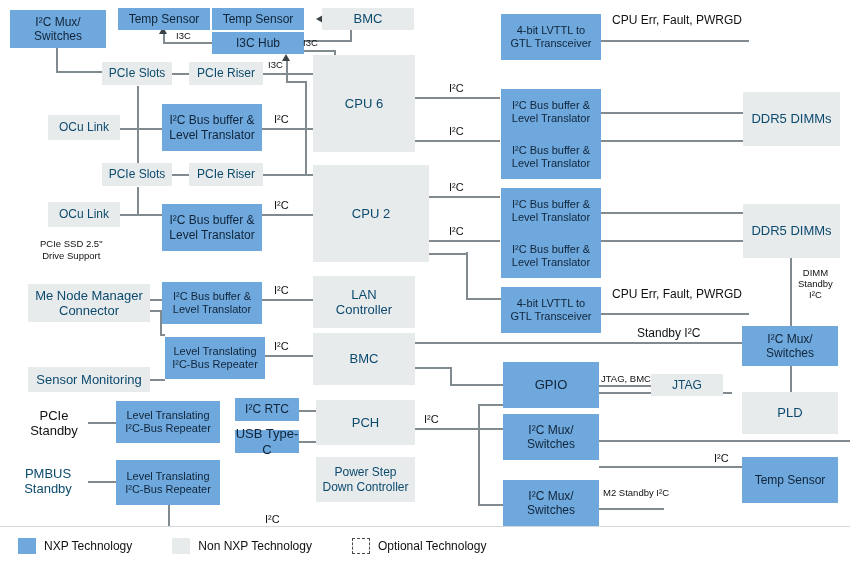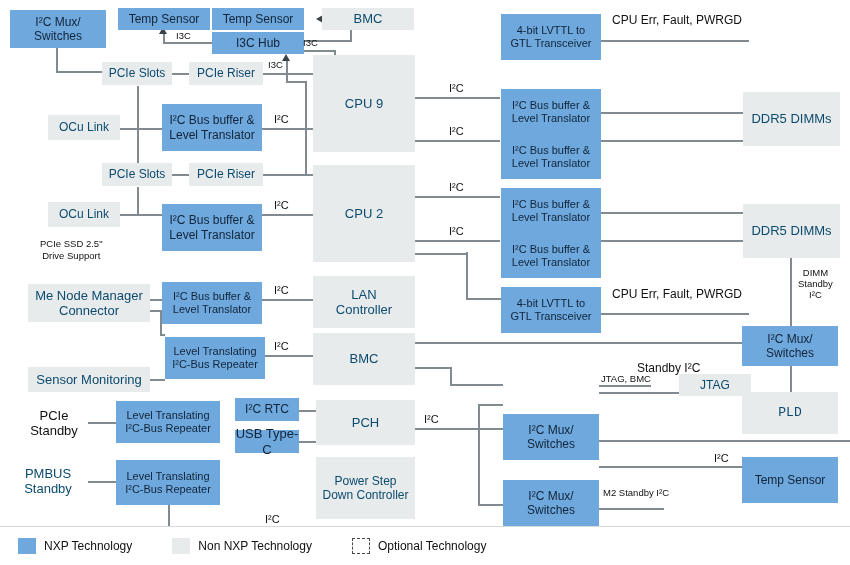--- a/index.html
+++ b/index.html
@@ -201,7 +201,7 @@
   <div class="box nxp b12" style="left:162px;top:104px;width:100px;height:47px;white-space:pre-line;">I²C Bus buffer &amp;
 Level Translator</div>
 
-  <div class="box nonnxp b13" style="left:313px;top:55px;width:102px;height:97px;">CPU 9</div>
+  <div class="box nonnxp b13" style="left:313px;top:55px;width:102px;height:97px;">CPU 6</div>
 
   <div class="box nonnxp b12" style="left:102px;top:163px;width:70px;height:23px;">PCIe Slots</div>
   <div class="box nonnxp b12" style="left:189px;top:163px;width:74px;height:23px;">PCIe Riser</div>

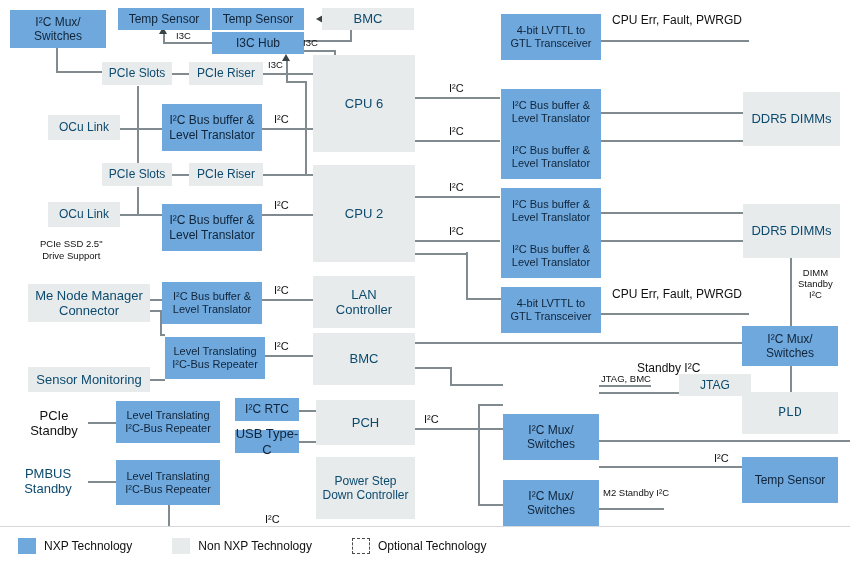--- a/index.html
+++ b/index.html
@@ -210,7 +210,7 @@
   <div class="box nxp b12" style="left:162px;top:204px;width:100px;height:47px;white-space:pre-line;">I²C Bus buffer &amp;
 Level Translator</div>
 
-  <div class="box nonnxp b13" style="left:313px;top:165px;width:102px;height:97px;">CPU 2</div>
+  <div class="box nonnxp b13" style="left:313px;top:165px;width:116px;height:97px;">CPU 2</div>
 
   <div class="box nxp b11" style="left:501px;top:14px;width:100px;height:46px;white-space:pre-line;">4-bit LVTTL to
 GTL Transceiver</div>

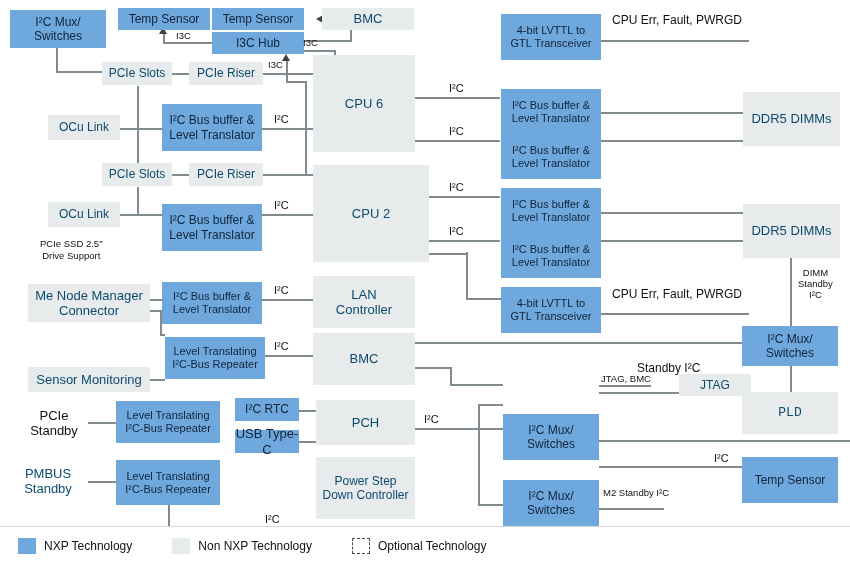--- a/index.html
+++ b/index.html
@@ -287,7 +287,7 @@
 
   <div class="lbl b12" style="left:612px;top:14px;font-size:12px;">CPU Err, Fault, PWRGD</div>
   <div class="lbl b12" style="left:612px;top:288px;font-size:12px;">CPU Err, Fault, PWRGD</div>
-  <div class="lbl b12" style="left:637px;top:327px;font-size:12px;margin-top:35px;">Standby I²C</div>
+  <div class="lbl b12" style="left:637px;top:327px;font-size:12px;">Standby I²C</div>
   <div class="lbl sm c" style="left:798px;top:268px;white-space:pre-line;">DIMM
 Standby
 I²C</div>

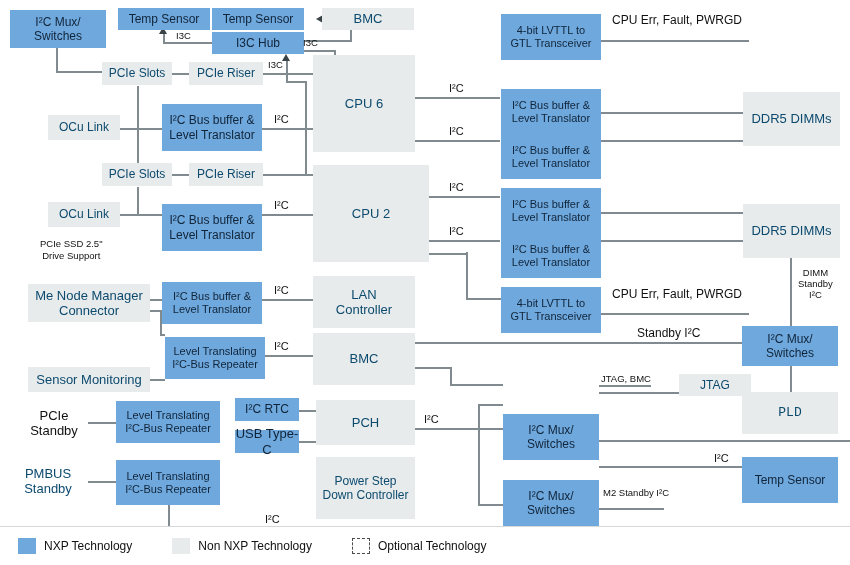--- a/index.html
+++ b/index.html
@@ -240,6 +240,7 @@
 I²C-Bus Repeater</div>
   <div class="box nonnxp b13" style="left:313px;top:333px;width:102px;height:52px;">BMC</div>
 
+  <div class="box nxp b13" style="left:503px;top:362px;width:96px;height:46px;">GPIO</div>
   <div class="box nonnxp b12" style="left:651px;top:374px;width:72px;height:22px;margin-left:28px;">JTAG</div>
 
   <div class="box nxp b12" style="left:235px;top:398px;width:64px;height:23px;">I²C RTC</div>

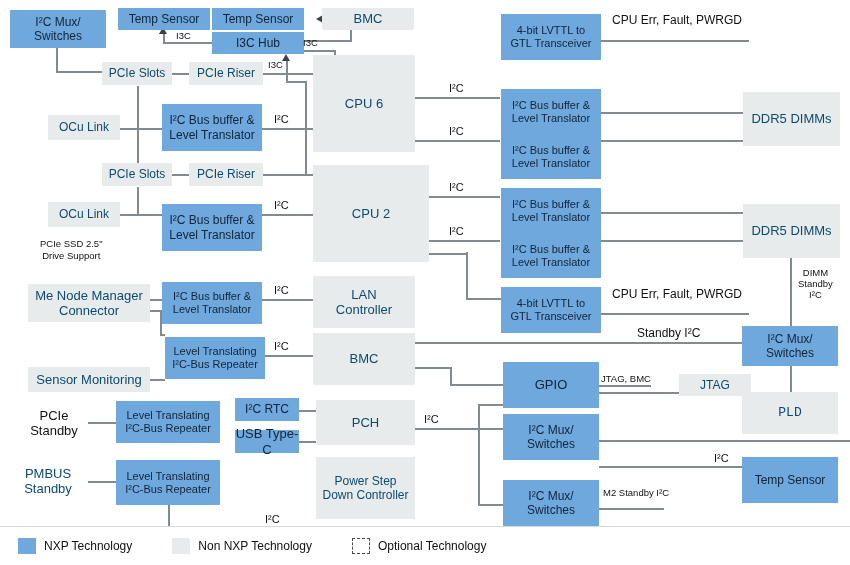--- a/index.html
+++ b/index.html
@@ -241,7 +241,7 @@
   <div class="box nonnxp b13" style="left:313px;top:333px;width:102px;height:52px;">BMC</div>
 
   <div class="box nxp b13" style="left:503px;top:362px;width:96px;height:46px;">GPIO</div>
-  <div class="box nonnxp b12" style="left:651px;top:374px;width:72px;height:22px;margin-left:28px;">JTAG</div>
+  <div class="box nonnxp b12" style="left:651px;top:374px;width:72px;height:22px;">JTAG</div>
 
   <div class="box nxp b12" style="left:235px;top:398px;width:64px;height:23px;">I²C RTC</div>
   <div class="box nxp b10" style="left:235px;top:430px;width:64px;height:23px;">USB Type-C</div>

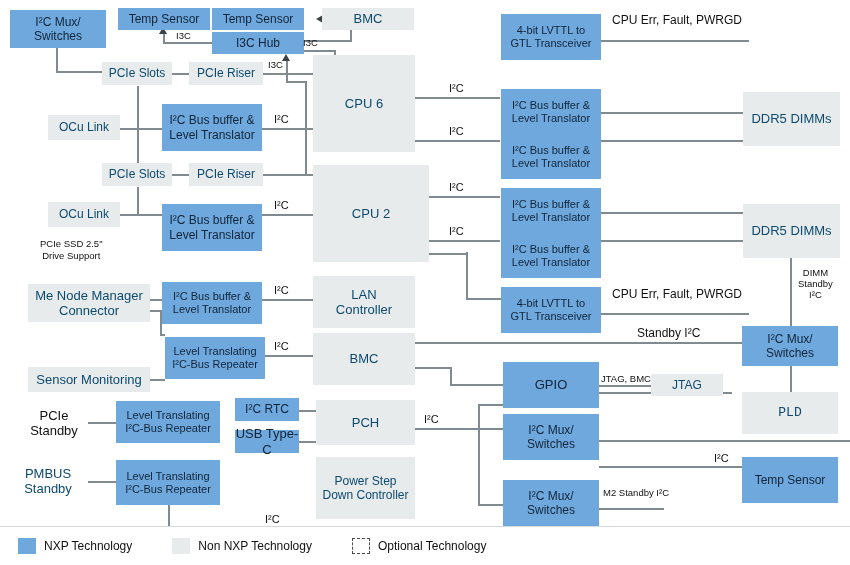--- a/index.html
+++ b/index.html
@@ -251,7 +251,7 @@
 
   <div class="box nxp b12" style="left:742px;top:326px;width:96px;height:40px;white-space:pre-line;">I²C Mux/
 Switches</div>
-  <div class="box nonnxp b13" style="left:742px;top:392px;width:96px;height:42px;font-family:Liberation Mono, monospace;">PLD</div>
+  <div class="box nonnxp b13" style="left:742px;top:392px;width:96px;height:42px;">PLD</div>
   <div class="box nxp b12" style="left:742px;top:457px;width:96px;height:46px;">Temp Sensor</div>
 
   <div class="box nxp b12" style="left:503px;top:414px;width:96px;height:46px;white-space:pre-line;">I²C Mux/

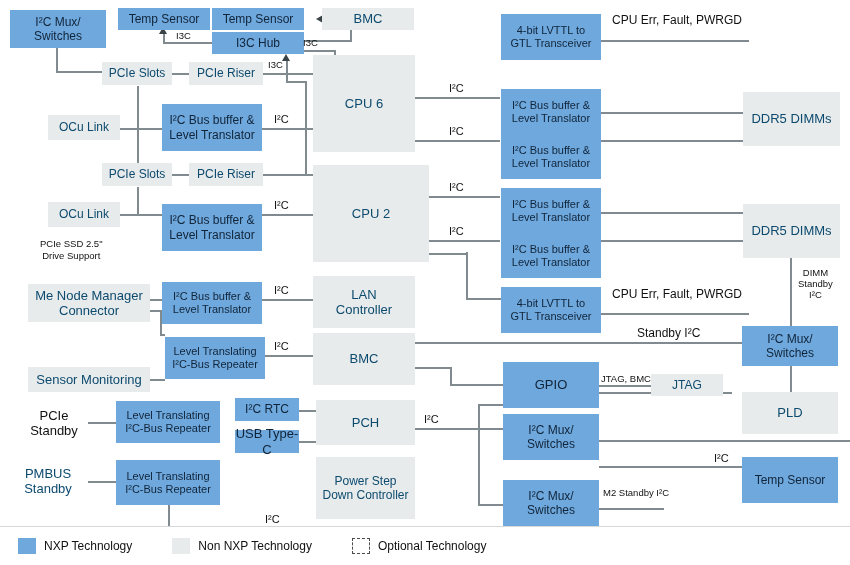--- a/index.html
+++ b/index.html
@@ -246,7 +246,7 @@
   <div class="box nxp b12" style="left:235px;top:398px;width:64px;height:23px;">I²C RTC</div>
   <div class="box nxp b10" style="left:235px;top:430px;width:64px;height:23px;">USB Type-C</div>
   <div class="box nonnxp b13" style="left:316px;top:400px;width:99px;height:45px;">PCH</div>
-  <div class="box nonnxp b12" style="left:316px;top:457px;width:99px;height:62px;white-space:pre-line;">Power Step
+  <div class="box nonnxp b12" style="left:316px;top:457px;width:99px;height:45px;white-space:pre-line;">Power Step
 Down Controller</div>
 
   <div class="box nxp b12" style="left:742px;top:326px;width:96px;height:40px;white-space:pre-line;">I²C Mux/

